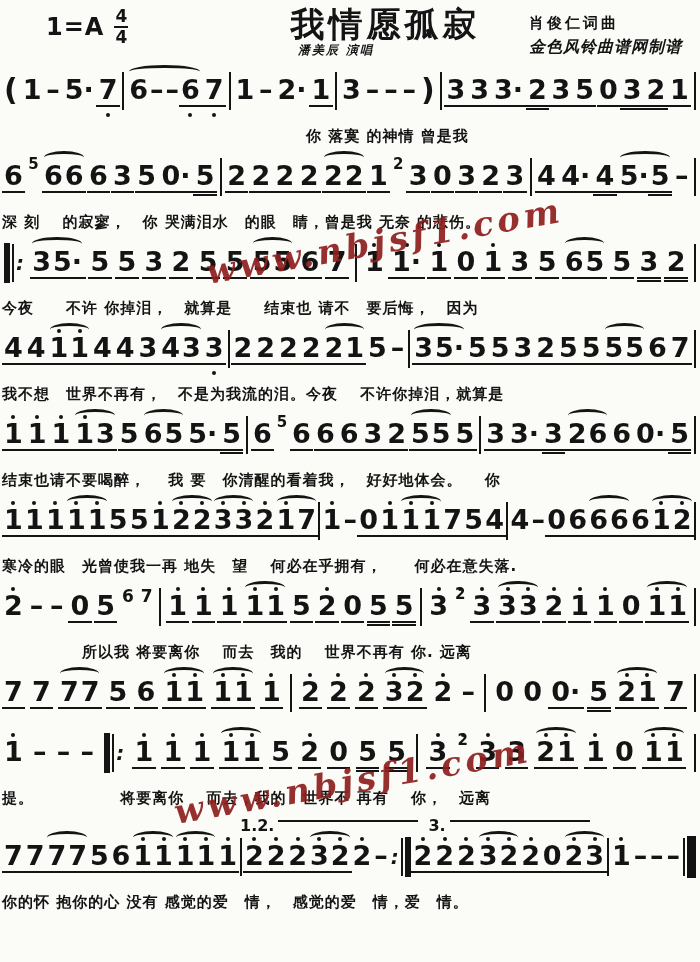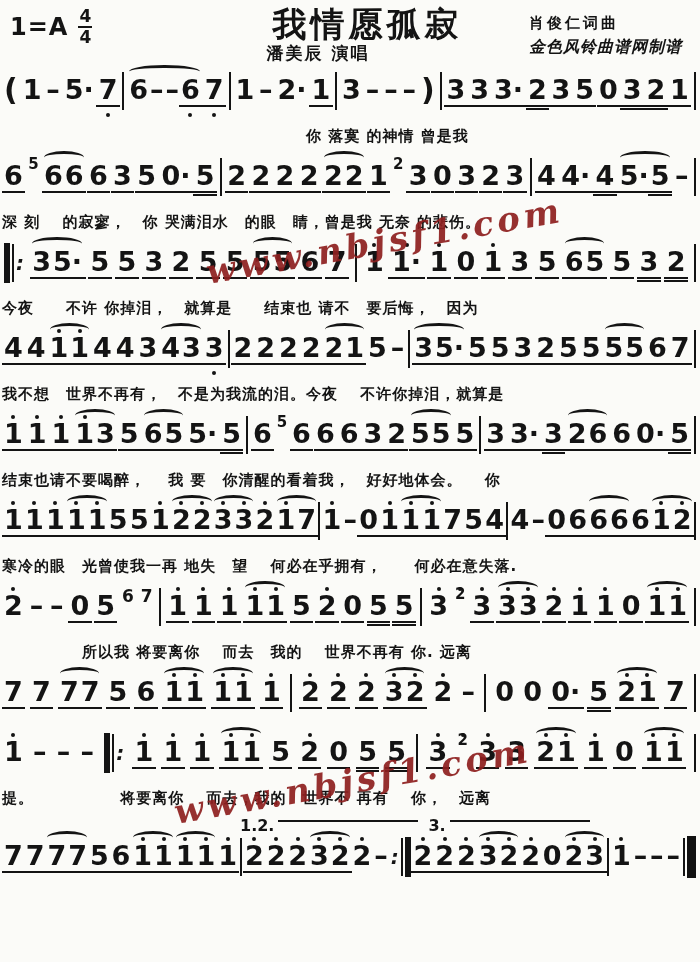--- a/index.html
+++ b/index.html
@@ -9,7 +9,7 @@
     font-family:"DejaVu Sans", sans-serif;
   }
   
-  .header{position:relative;height:60px;padding-top:6px;}
+  .header{position:relative;height:60px;padding-top:6px;margin-left:36px;}
   .keysig{position:absolute;left:10px;top:8px;display:flex;align-items:center;gap:8px;}
   .keysig .key{font-size:24px;font-weight:800;letter-spacing:1px;}
   .timesig{display:inline-flex;flex-direction:column;align-items:center;line-height:1;font-weight:800;font-size:17px;}

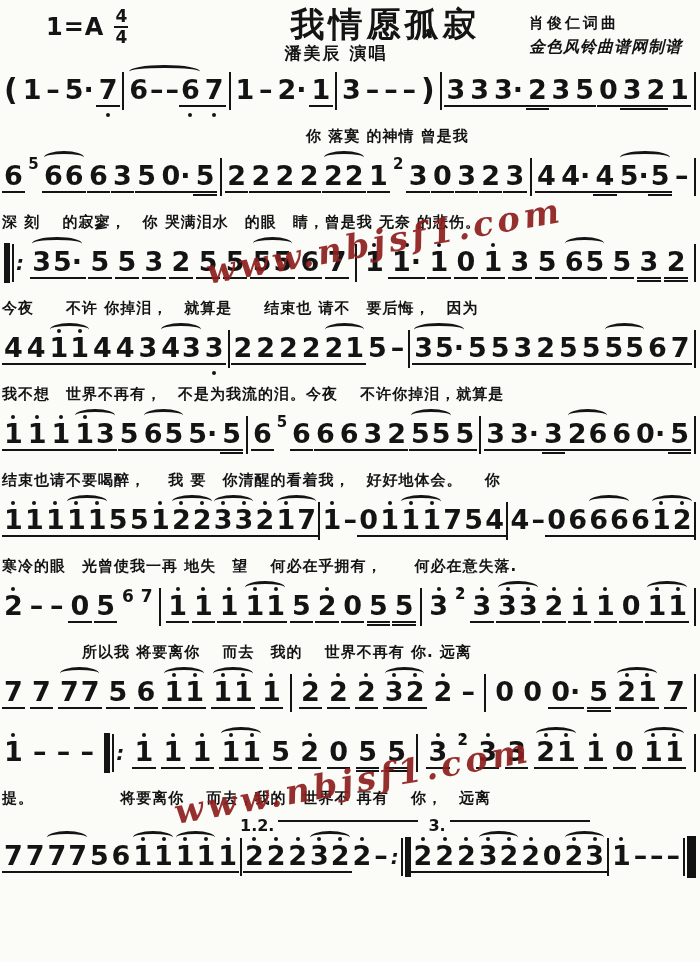--- a/index.html
+++ b/index.html
@@ -16,7 +16,7 @@
   .timesig .num{padding:0 3px;}
   .timesig .mid{width:14px;height:2px;background:#141414;margin:1px 0;}
   .title{position:absolute;left:7px;right:0;top:2px;text-align:center;font-size:34px;font-weight:800;letter-spacing:4px;padding-left:28px;}
-  .performer{position:absolute;left:0;right:64px;top:42px;text-align:center;font-size:17px;font-weight:700;letter-spacing:2px;}
+  .performer{position:absolute;left:0;right:64px;top:42px;text-align:center;font-size:12px;font-weight:700;letter-spacing:2px;font-style:italic;}
   .credits{position:absolute;right:18px;top:12px;line-height:1.5;}
   .credit1{font-size:15px;font-weight:700;letter-spacing:3px;}
   .credit2{font-size:16px;font-weight:700;letter-spacing:1px;font-style:italic;}

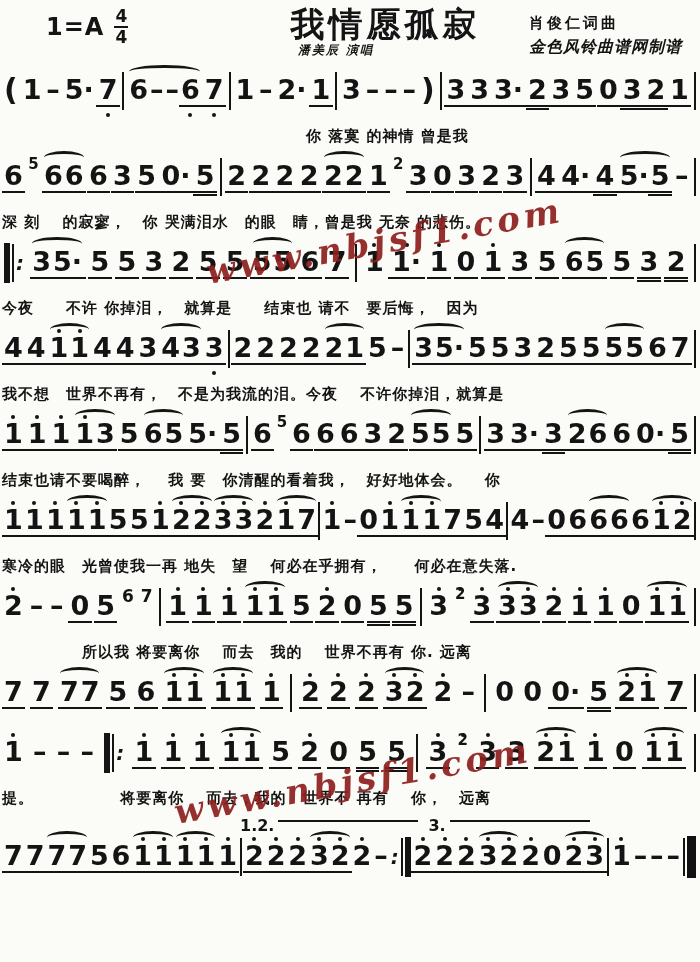--- a/index.html
+++ b/index.html
@@ -3641,6 +3641,7 @@
           <i class="bl fat"></i>
         </span>
       </div>
+      <div class="lyrics">你的怀 抱你的心 没有 感觉的爱　情，　感觉的爱　情，爱　情。</div>
     </div>
   </div>
 

